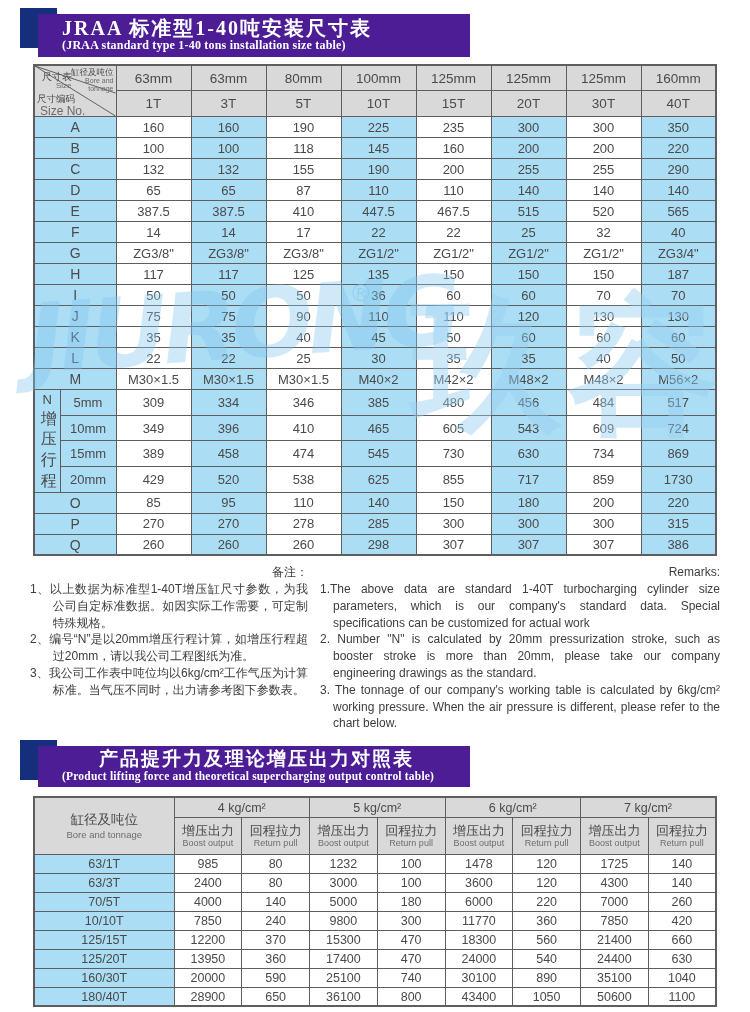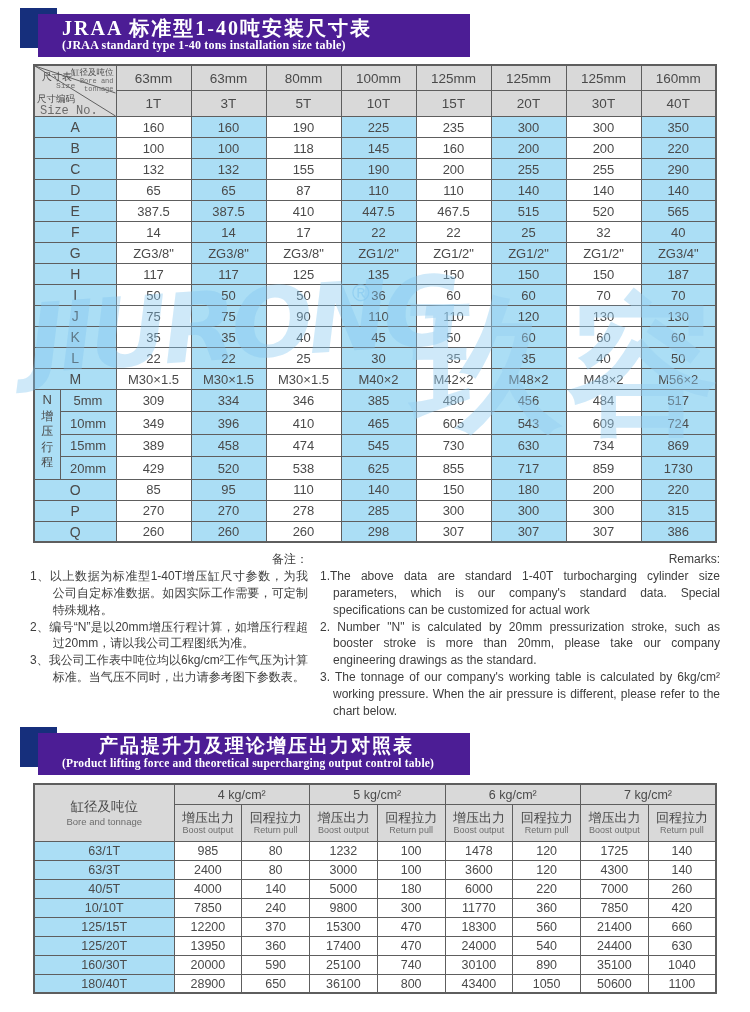--- a/index.html
+++ b/index.html
@@ -37,7 +37,7 @@
   .cornercell { padding:0; background:#d9d9d9; }
   .corner { position:relative; width:100%; height:50px; background:#d9d9d9; }
   .corner svg { position:absolute; left:0; top:0; width:100%; height:100%; }
-  .ck { position:absolute; color:#4a4a4a; white-space:nowrap;font-family:Liberation Mono, monospace; }
+  .ck { position:absolute; color:#4a4a4a; white-space:nowrap; }
   .czh1 { left:7px;  top:4px;  font-size:10px; }
   .cen1 { left:21px; top:15px; font-size:8px;  color:#6a6a6a; }
   .czh2 { right:2px; top:1px;  font-size:8.5px; }

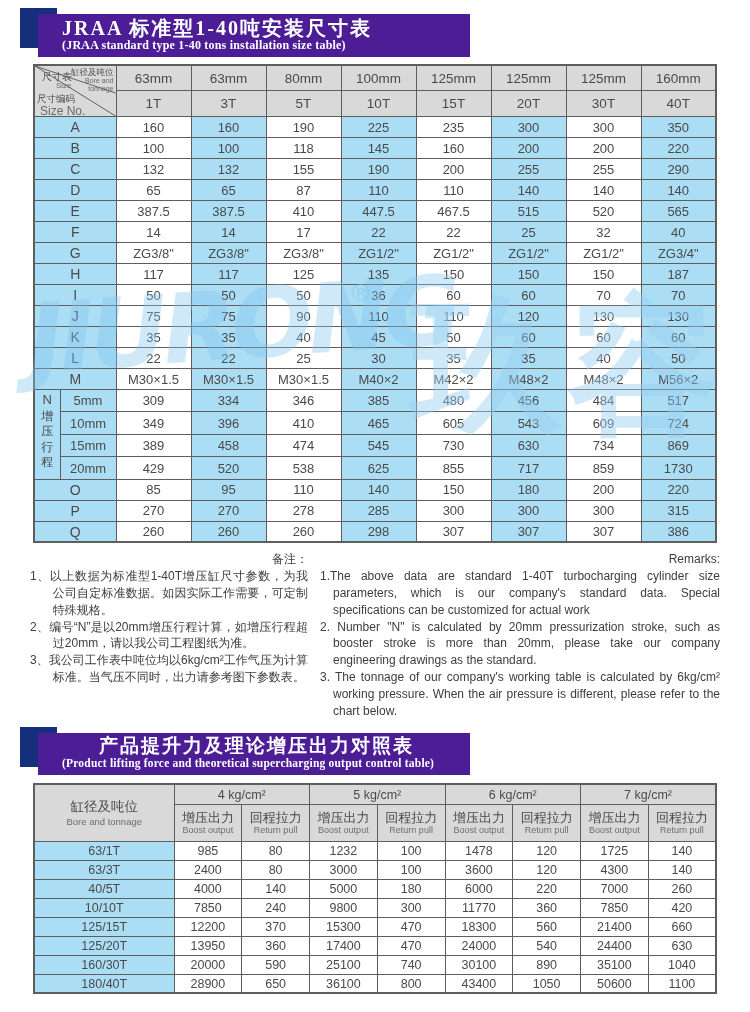--- a/index.html
+++ b/index.html
@@ -31,7 +31,7 @@
   #table1 .cw { background:#ffffff; }
   #table1 .nlab { background:#abdef5; vertical-align:top; padding-top:2px; }
   #table1 .nlab .ncode { font-size:13px; line-height:1.2; }
-  #table1 .nlab .vt { width:13px; margin:1px auto 8px; word-break:break-all; line-height:1.3; font-size:12px; }
+  #table1 .nlab .vt { width:13px; margin:1px auto 0; word-break:break-all; line-height:1.3; font-size:16px; }
 
   
   .cornercell { padding:0; background:#d9d9d9; }

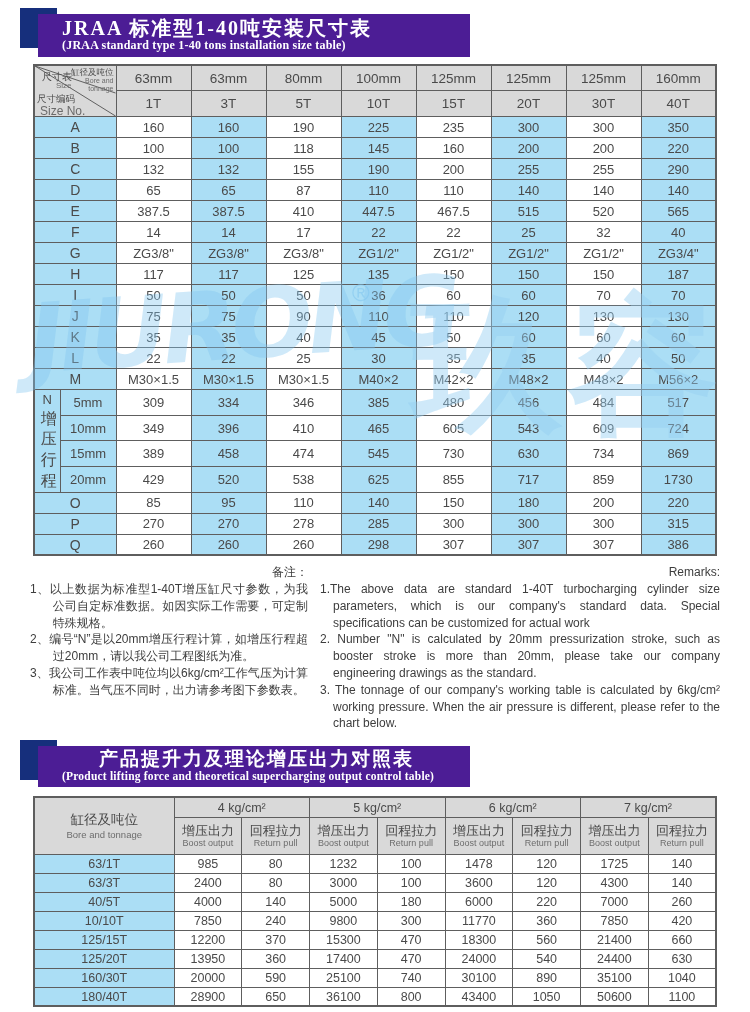--- a/index.html
+++ b/index.html
@@ -480,7 +480,7 @@
           <td>140</td>
         </tr>
         <tr>
-          <th>40/5T</th>
+          <th>70/5T</th>
           <td>4000</td>
           <td>140</td>
           <td>5000</td>

